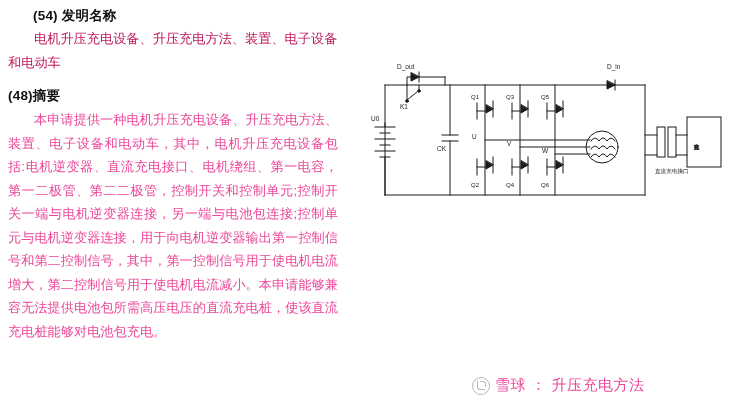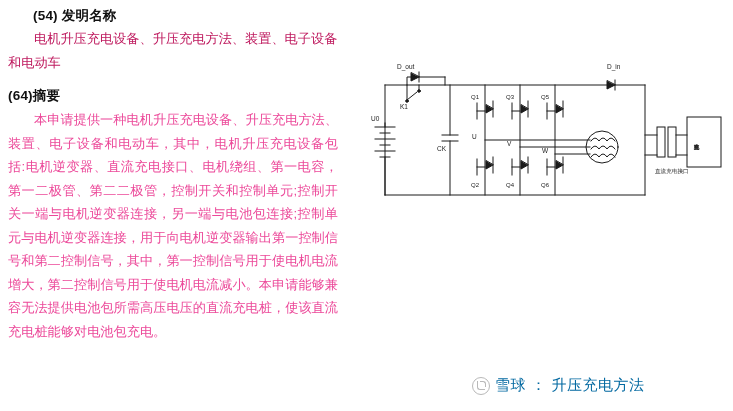--- a/index.html
+++ b/index.html
@@ -116,7 +116,7 @@
 
   <p class="title-par">电机升压充电设备、升压充电方法、装置、电子设备和电动车</p>
 
-  <div class="section-head head-abstract">(64)摘要</div>
+  <div class="section-head head-abstract">(48)摘要</div>
 
   <p class="body-par">本申请提供一种电机升压充电设备、升压充电方法、装置、电子设备和电动车，其中，电机升压充电设备包括:电机逆变器、直流充电接口、电机绕组、第一电容，第一二极管、第二二极管，控制开关和控制单元;控制开关一端与电机逆变器连接，另一端与电池包连接;控制单元与电机逆变器连接，用于向电机逆变器输出第一控制信号和第二控制信号，其中，第一控制信号用于使电机电流增大，第二控制信号用于使电机电流减小。本申请能够兼容无法提供电池包所需高压电压的直流充电桩，使该直流充电桩能够对电池包充电。</p>
 </div>

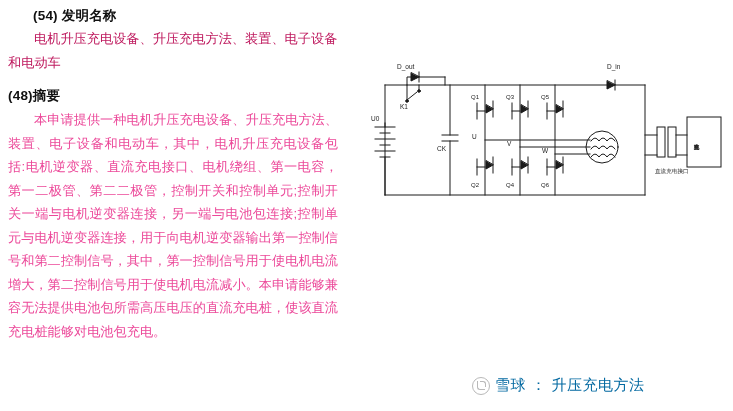--- a/index.html
+++ b/index.html
@@ -71,7 +71,7 @@
     display: flex;
     align-items: center;
     gap: 5px;
-    color: #0369a1;
+    color: #ec4899;
     font-size: 15px;
     letter-spacing: 0.5px;
     user-select: none;

